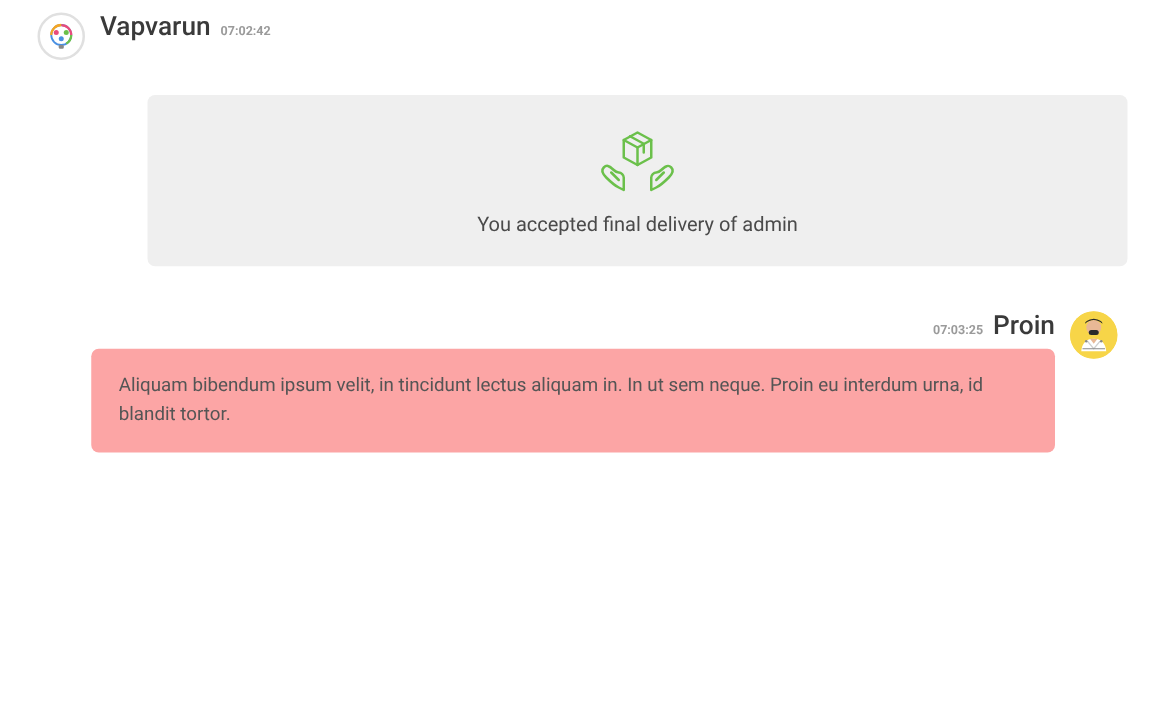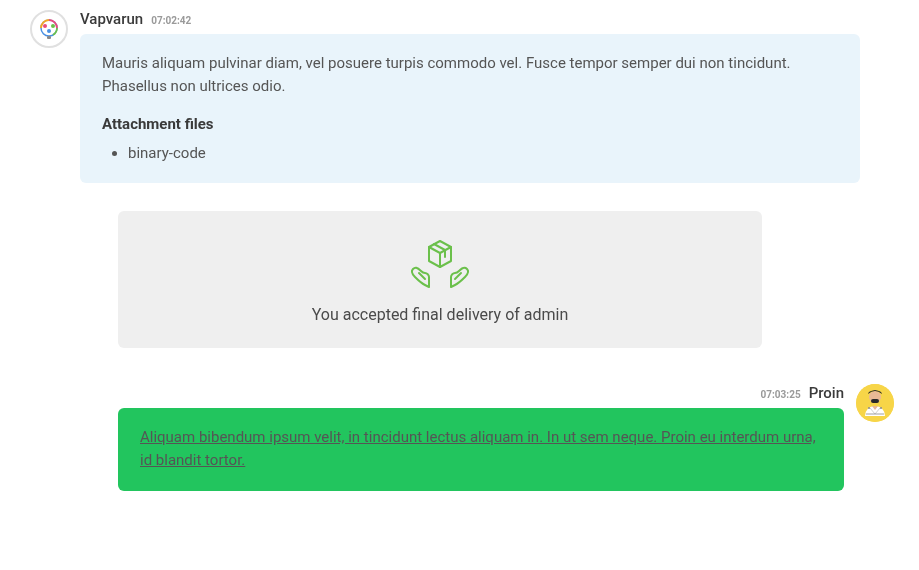--- a/index.html
+++ b/index.html
@@ -55,7 +55,7 @@
       justify-content: flex-end;
     }
     .username {
-      font-size: 15px;
+      font-size: 21px;
       font-weight: 500;
       color: #3a3a3a;
     }

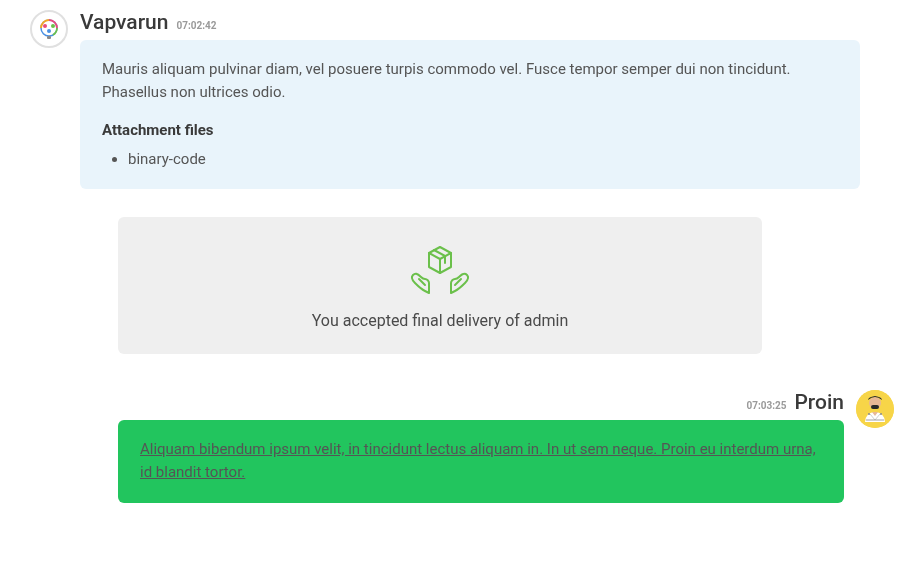--- a/index.html
+++ b/index.html
@@ -137,13 +137,6 @@
       <span class="username">Vapvarun</span>
       <span class="timestamp">07:02:42</span>
     </div>
-    <div class="bubble bubble-blue">
-      <div>Mauris aliquam pulvinar diam, vel posuere turpis commodo vel. Fusce tempor semper dui non tincidunt. Phasellus non ultrices odio.</div>
-      <div class="attach-heading">Attachment files</div>
-      <ul class="attach-list">
-        <li>binary-code</li>
-      </ul>
-    </div>
   </div>
 </div>
 

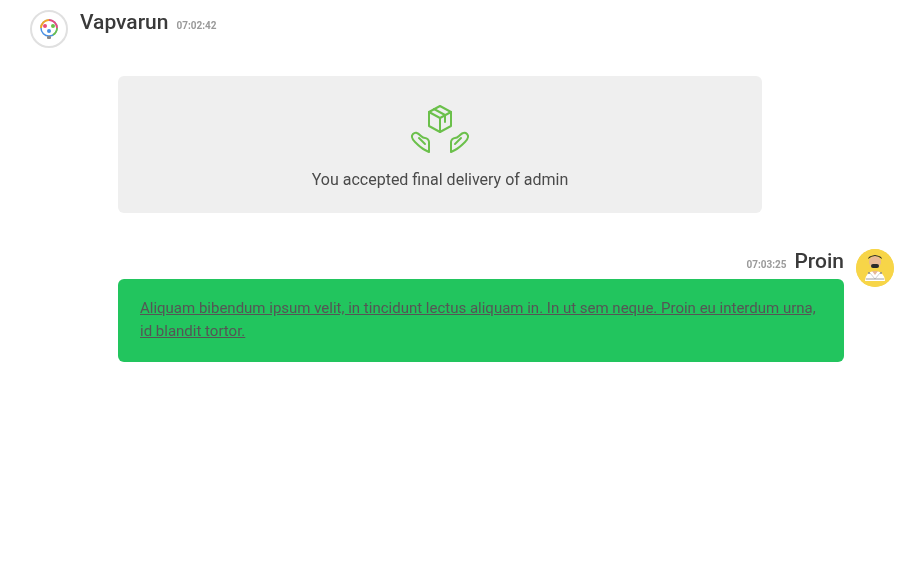--- a/index.html
+++ b/index.html
@@ -97,7 +97,7 @@
       border-radius: 6px;
       padding: 26px 20px 24px 20px;
       text-align: center;
-      width: 644px;
+      width: 784px;
     }
     .system-icon-wrap {
       margin-bottom: 12px;

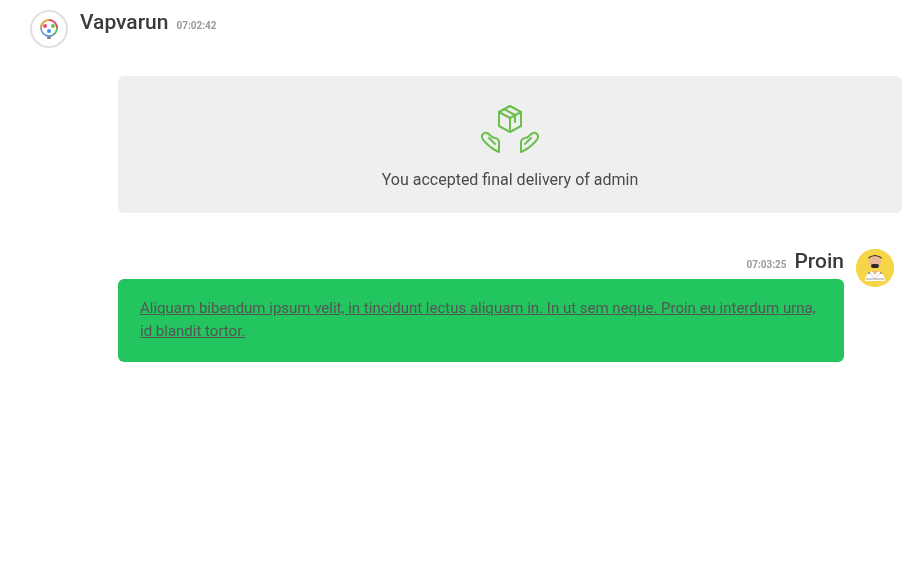--- a/index.html
+++ b/index.html
@@ -112,7 +112,7 @@
       margin-right: 0;
     }
     .message-row.right .message-col {
-      margin-left: 88px;
+      margin-left: 43px;
       margin-right: 12px;
     }
   </style>

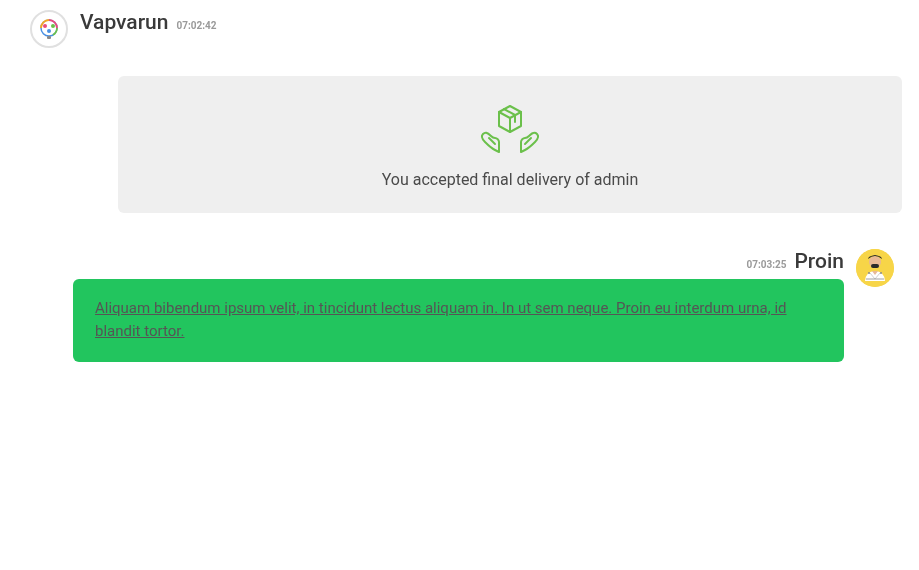--- a/index.html
+++ b/index.html
@@ -75,8 +75,7 @@
       background: #e9f4fb;
     }
     .bubble-grey {
-      background: #22c55e;
-      text-decoration: underline;
+      background: #fca5a5;
     }
     .attach-heading {
       font-weight: 700;

